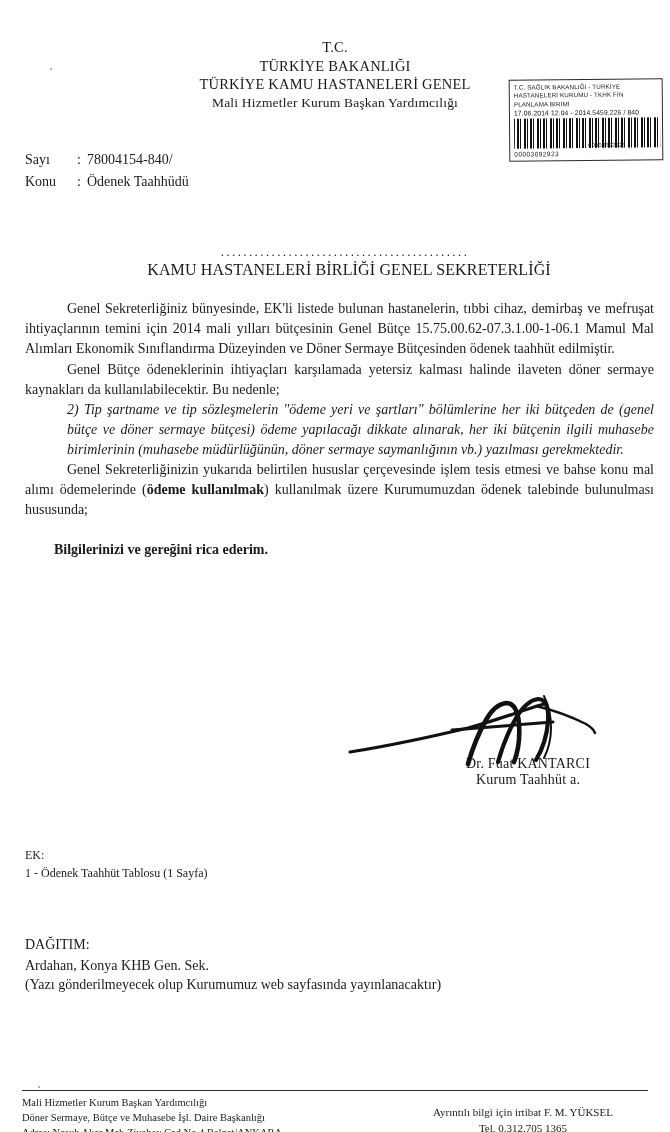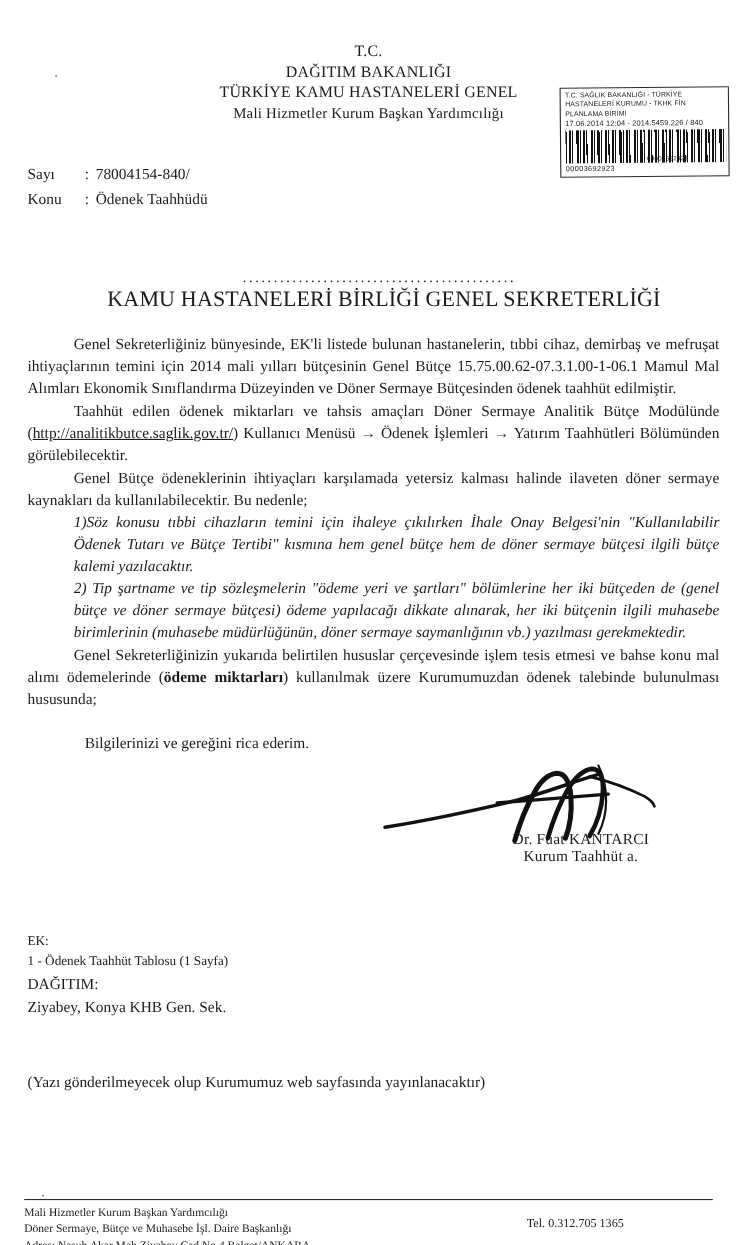--- a/index.html
+++ b/index.html
@@ -244,7 +244,7 @@
 
   <div class="header-block">
     <div class="header-line l1">T.C.</div>
-    <div class="header-line l2">DAĞITIM BAKANLIĞI</div>
+    <div class="header-line l2">TÜRKİYE BAKANLIĞI</div>
     <div class="header-line l3">TÜRKİYE KAMU HASTANELERİ GENEL</div>
     <div class="header-line l4">Mali Hizmetler Kurum Başkan Yardımcılığı</div>
   </div>

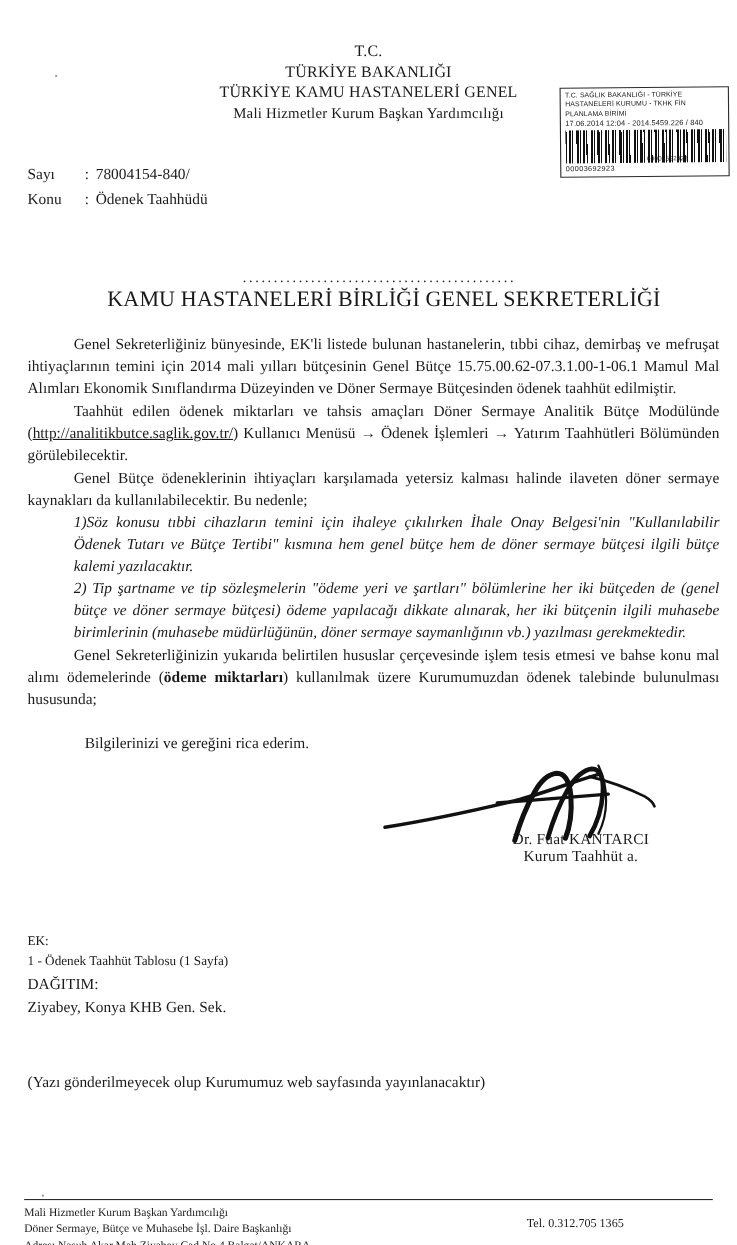--- a/index.html
+++ b/index.html
@@ -112,7 +112,7 @@
   }
   .recipient {
     text-align: center;
-    font-size: 20px;
+    font-size: 16px;
     margin-top: 1px;
     letter-spacing: 0.15px;
     padding-left: 28px;

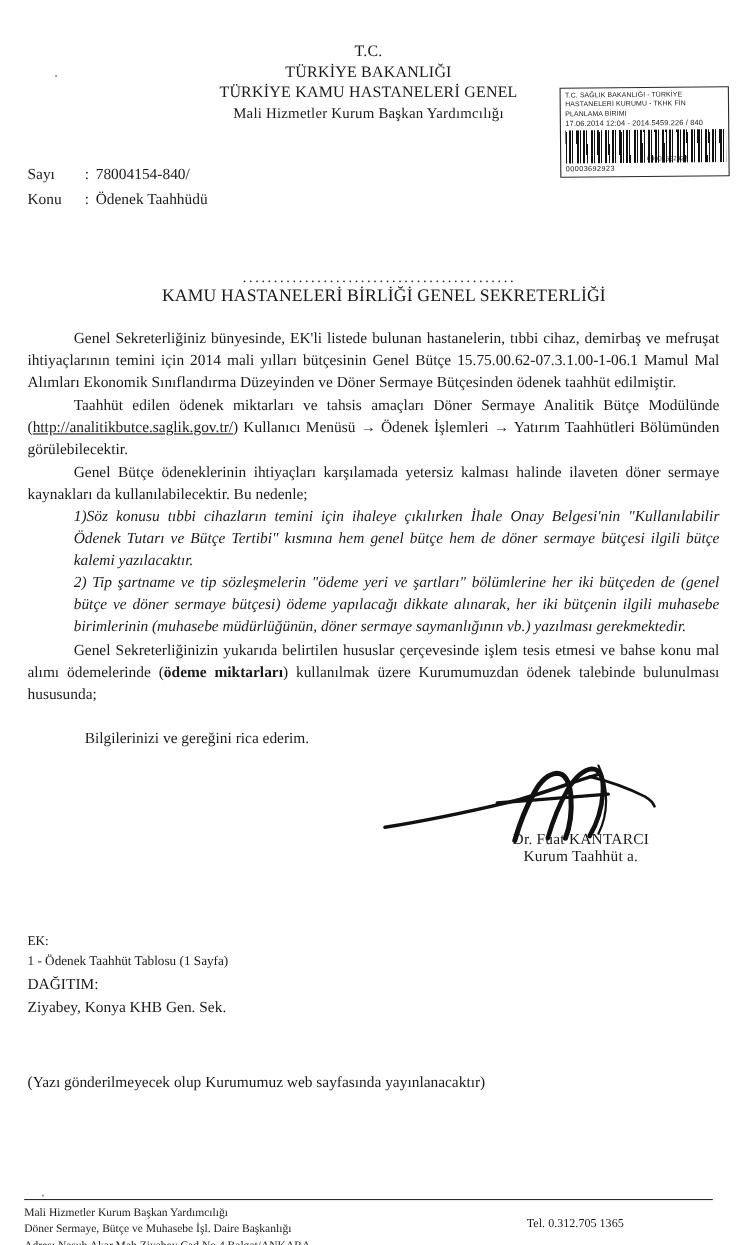--- a/index.html
+++ b/index.html
@@ -279,7 +279,6 @@
 
     <p class="para">Genel Sekreterliğiniz bünyesinde, EK'li listede bulunan hastanelerin, tıbbi cihaz, demirbaş ve mefruşat ihtiyaçlarının temini için 2014 mali yılları bütçesinin Genel Bütçe 15.75.00.62-07.3.1.00-1-06.1 Mamul Mal Alımları Ekonomik Sınıflandırma Düzeyinden ve Döner Sermaye Bütçesinden ödenek taahhüt edilmiştir.</p>
 
-    <p class="para"><span>Taahhüt edilen ödenek miktarları ve tahsis amaçları Döner Sermaye Analitik Bütçe Modülünde (</span><a class="link" href="#">http://analitikbutce.saglik.gov.tr/</a><span>) Kullanıcı Menüsü → Ödenek İşlemleri → Yatırım Taahhütleri Bölümünden görülebilecektir.</span></p>
 
     <p class="para tight">Genel Bütçe ödeneklerinin ihtiyaçları karşılamada yetersiz kalması halinde ilaveten döner sermaye kaynakları da kullanılabilecektir. Bu nedenle;</p>
 

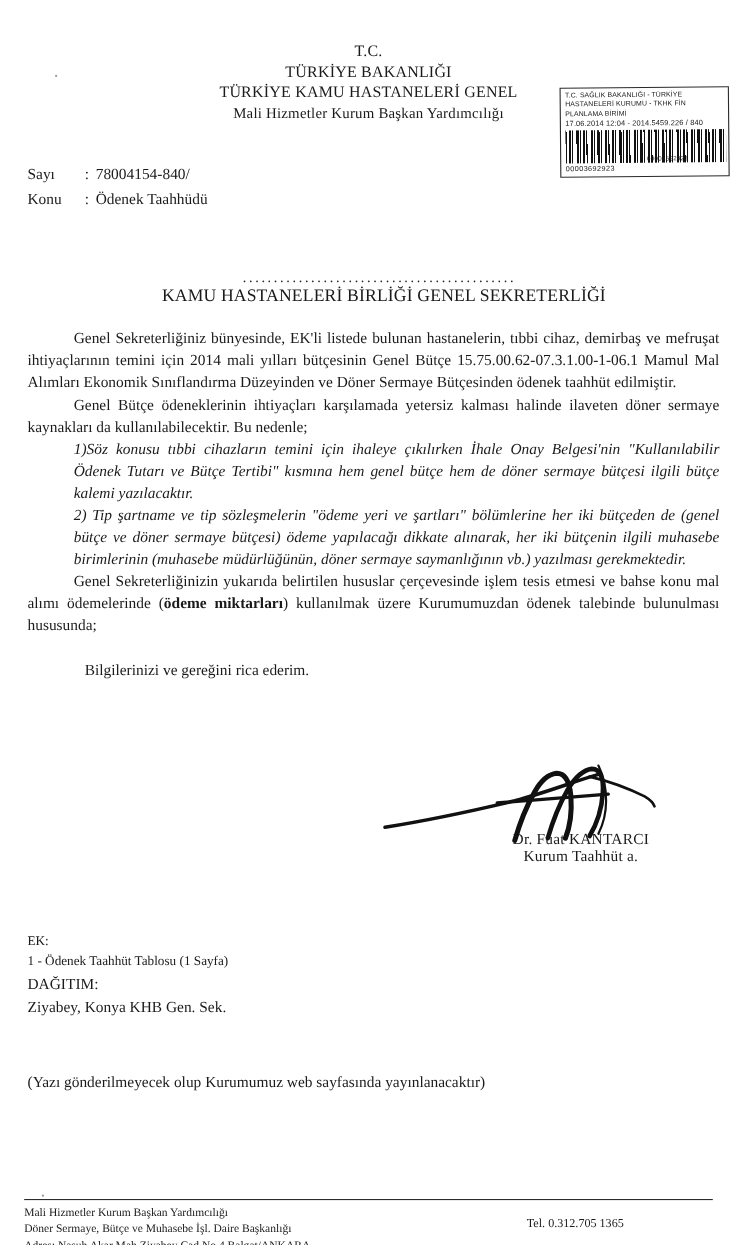--- a/index.html
+++ b/index.html
@@ -282,7 +282,6 @@
 
     <p class="para tight">Genel Bütçe ödeneklerinin ihtiyaçları karşılamada yetersiz kalması halinde ilaveten döner sermaye kaynakları da kullanılabilecektir. Bu nedenle;</p>
 
-    <p class="para-italic">1)Söz konusu tıbbi cihazların temini için ihaleye çıkılırken İhale Onay Belgesi'nin "Kullanılabilir Ödenek Tutarı ve Bütçe Tertibi"  kısmına hem genel bütçe hem de döner sermaye bütçesi ilgili bütçe kalemi yazılacaktır.</p>
 
     <p class="para-italic">2) Tip şartname ve tip sözleşmelerin "ödeme yeri ve şartları" bölümlerine her iki bütçeden de (genel bütçe ve döner sermaye bütçesi) ödeme yapılacağı dikkate alınarak, her iki bütçenin ilgili muhasebe birimlerinin (muhasebe müdürlüğünün, döner sermaye saymanlığının vb.) yazılması gerekmektedir.</p>
 

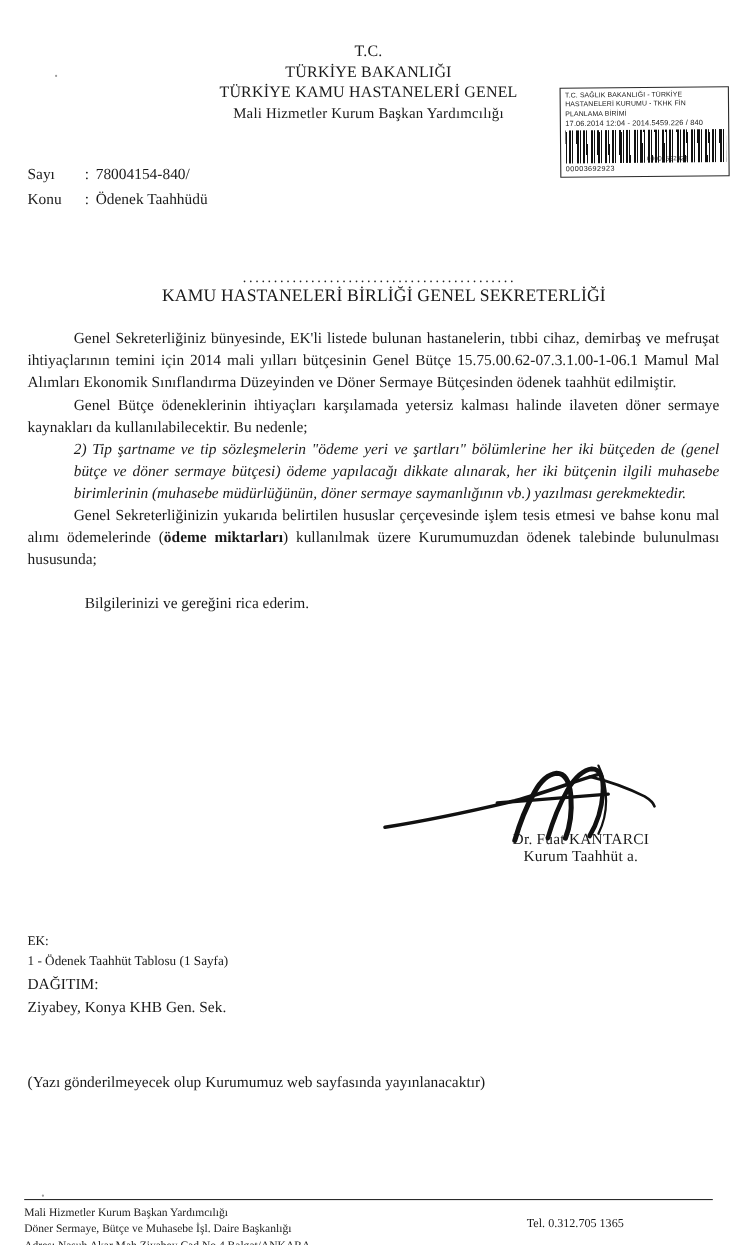--- a/index.html
+++ b/index.html
@@ -285,7 +285,7 @@
 
     <p class="para-italic">2) Tip şartname ve tip sözleşmelerin "ödeme yeri ve şartları" bölümlerine her iki bütçeden de (genel bütçe ve döner sermaye bütçesi) ödeme yapılacağı dikkate alınarak, her iki bütçenin ilgili muhasebe birimlerinin (muhasebe müdürlüğünün, döner sermaye saymanlığının vb.) yazılması gerekmektedir.</p>
 
-    <p class="para"><span>Genel Sekreterliğinizin yukarıda belirtilen hususlar çerçevesinde işlem tesis etmesi ve bahse konu mal alımı ödemelerinde (</span><b>ödeme miktarları</b><span>) kullanılmak üzere Kurumumuzdan ödenek talebinde bulunulması hususunda;</span></p>
+    <p class="para"><span>Genel Sekreterliğinizin yukarıda belirtilen hususlar çerçevesinde işlem tesis etmesi ve bahse konu mal alımı ödemelerinde (</span><b>ödeme kullanılmak</b><span>) kullanılmak üzere Kurumumuzdan ödenek talebinde bulunulması hususunda;</span></p>
 
   </div>
 

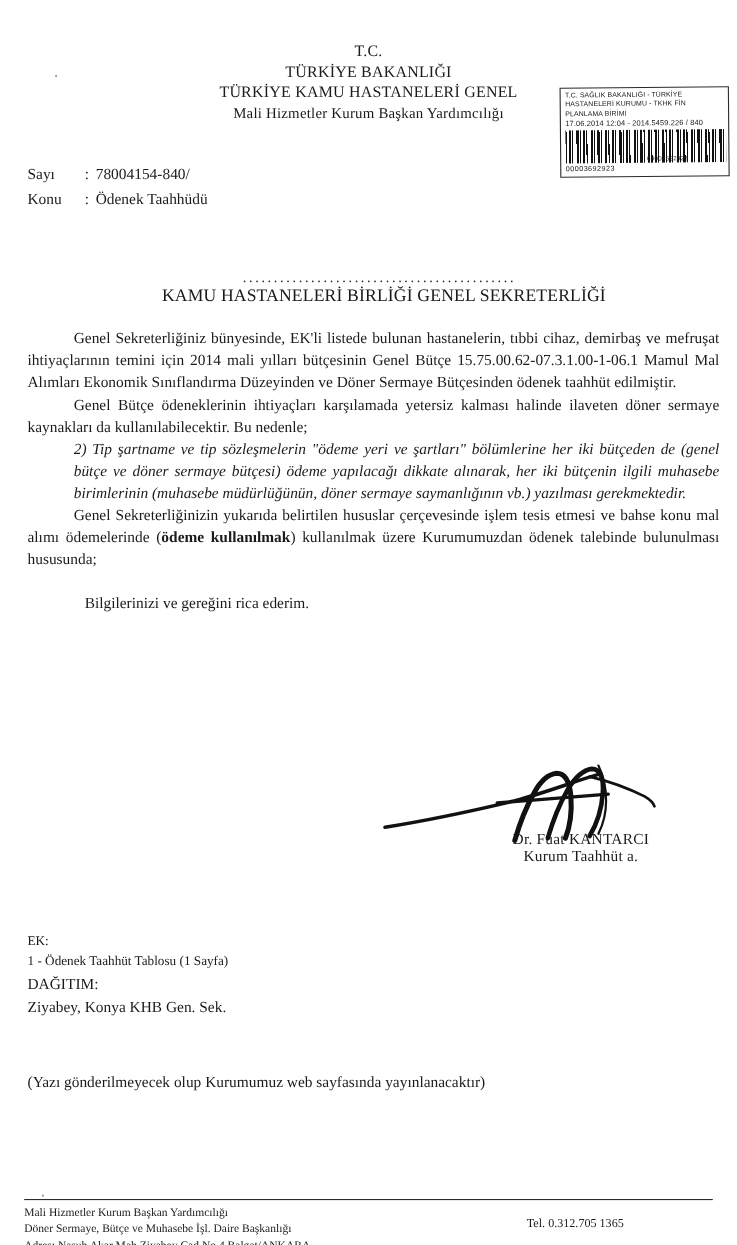--- a/index.html
+++ b/index.html
@@ -147,8 +147,9 @@
   
   .closing {
     margin-top: 22px;
-    padding-left: 77px;
-    font-size: 14px;
+    padding-left: 54px;
+    font-size: 14px;
+    font-weight: bold;
   }
 
   

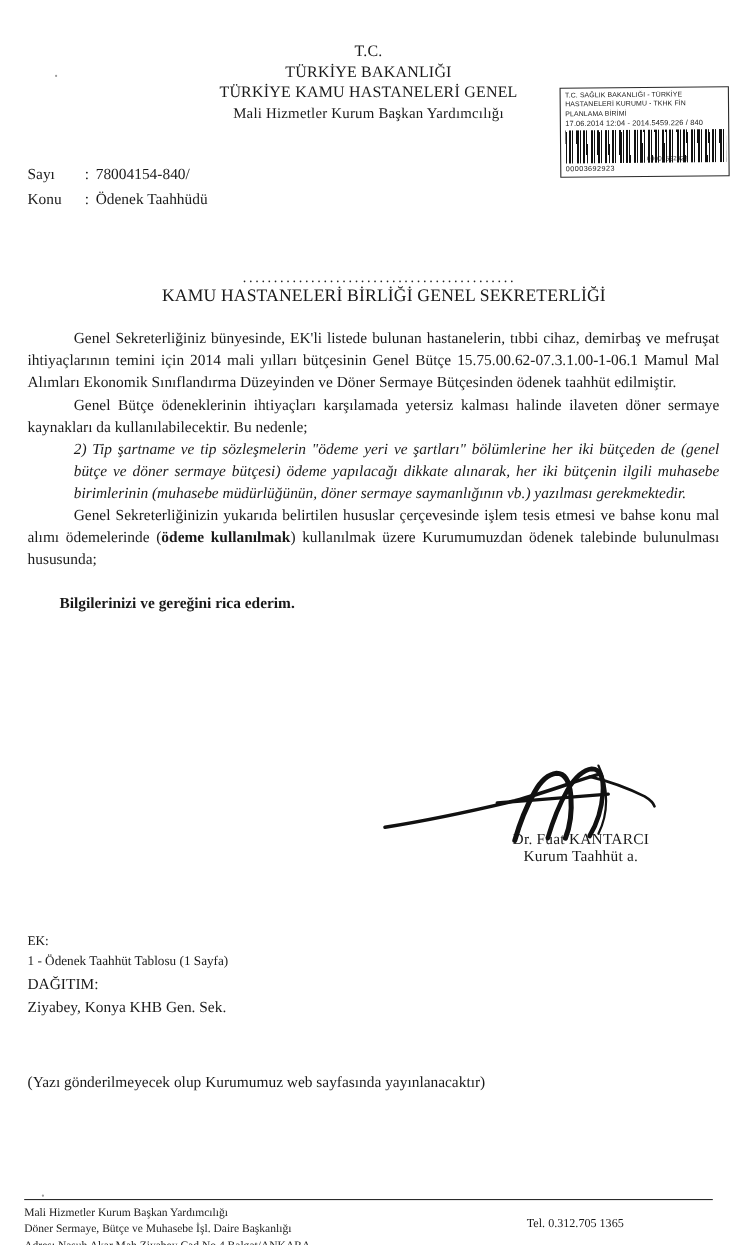--- a/index.html
+++ b/index.html
@@ -185,7 +185,7 @@
   .dagitim-block {
     position: absolute;
     left: 25px;
-    top: 885px;
+    top: 934px;
     font-size: 14px;
     line-height: 1.5;
   }

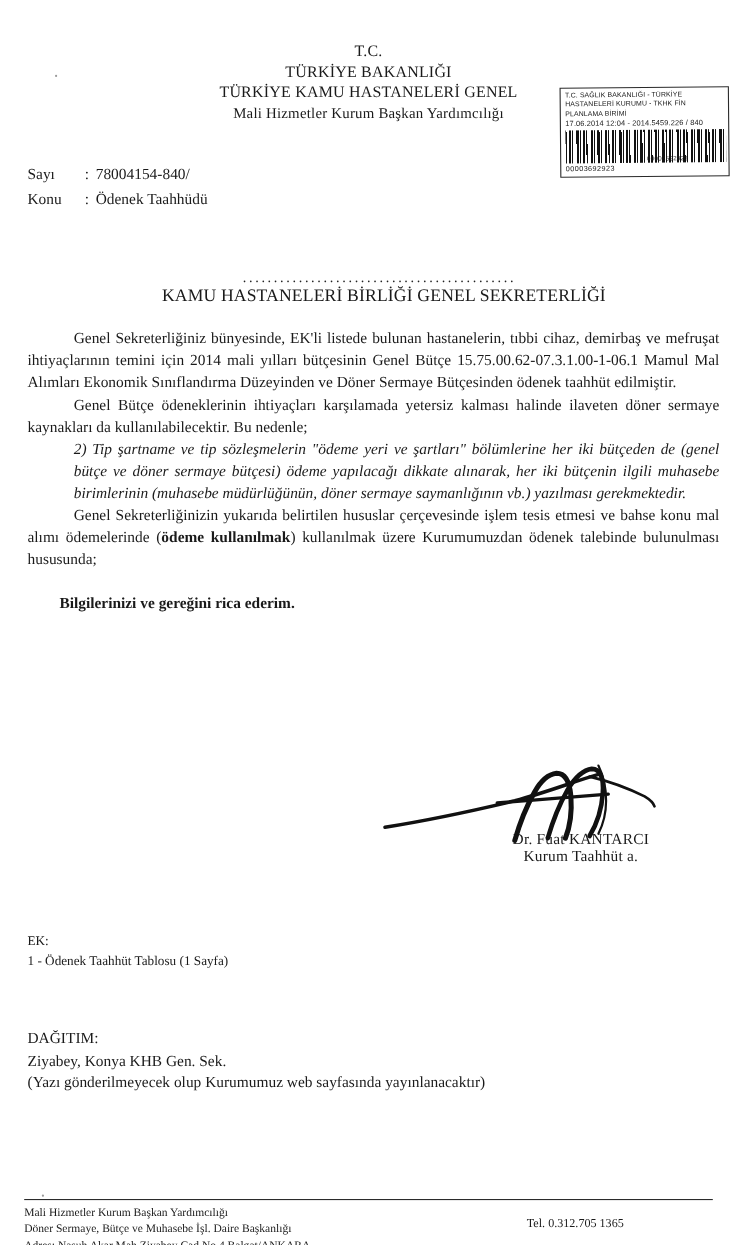--- a/index.html
+++ b/index.html
@@ -314,7 +314,7 @@
 
   <div class="dagitim-block">
     <div>DAĞITIM:</div>
-    <div>Ziyabey, Konya KHB Gen. Sek.</div>
+    <div>Ardahan, Konya KHB Gen. Sek.</div>
   </div>
 
   <div class="note-block">(Yazı gönderilmeyecek olup Kurumumuz web sayfasında yayınlanacaktır)</div>

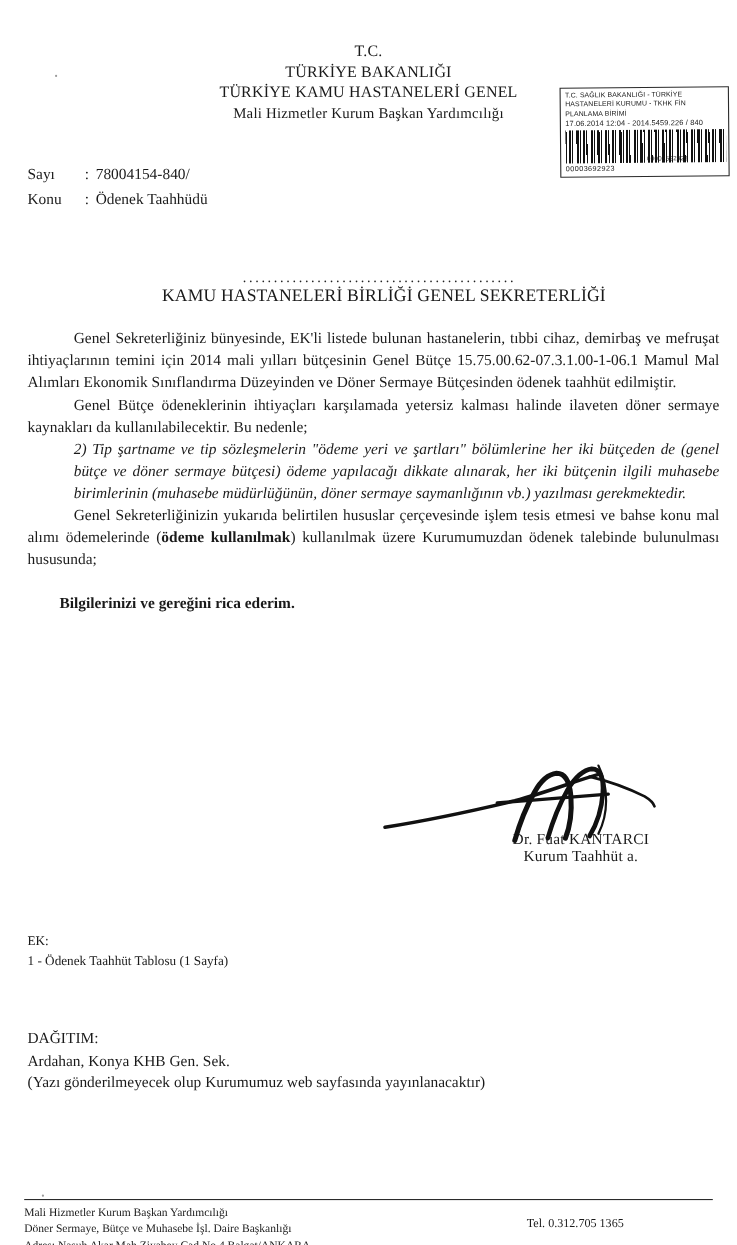--- a/index.html
+++ b/index.html
@@ -328,6 +328,7 @@
 
     </div>
     <div class="footer-right">
+      <div>Ayrıntılı bilgi için irtibat F. M. YÜKSEL</div>
       <div>Tel. 0.312.705 1365</div>
     </div>
   </div>

